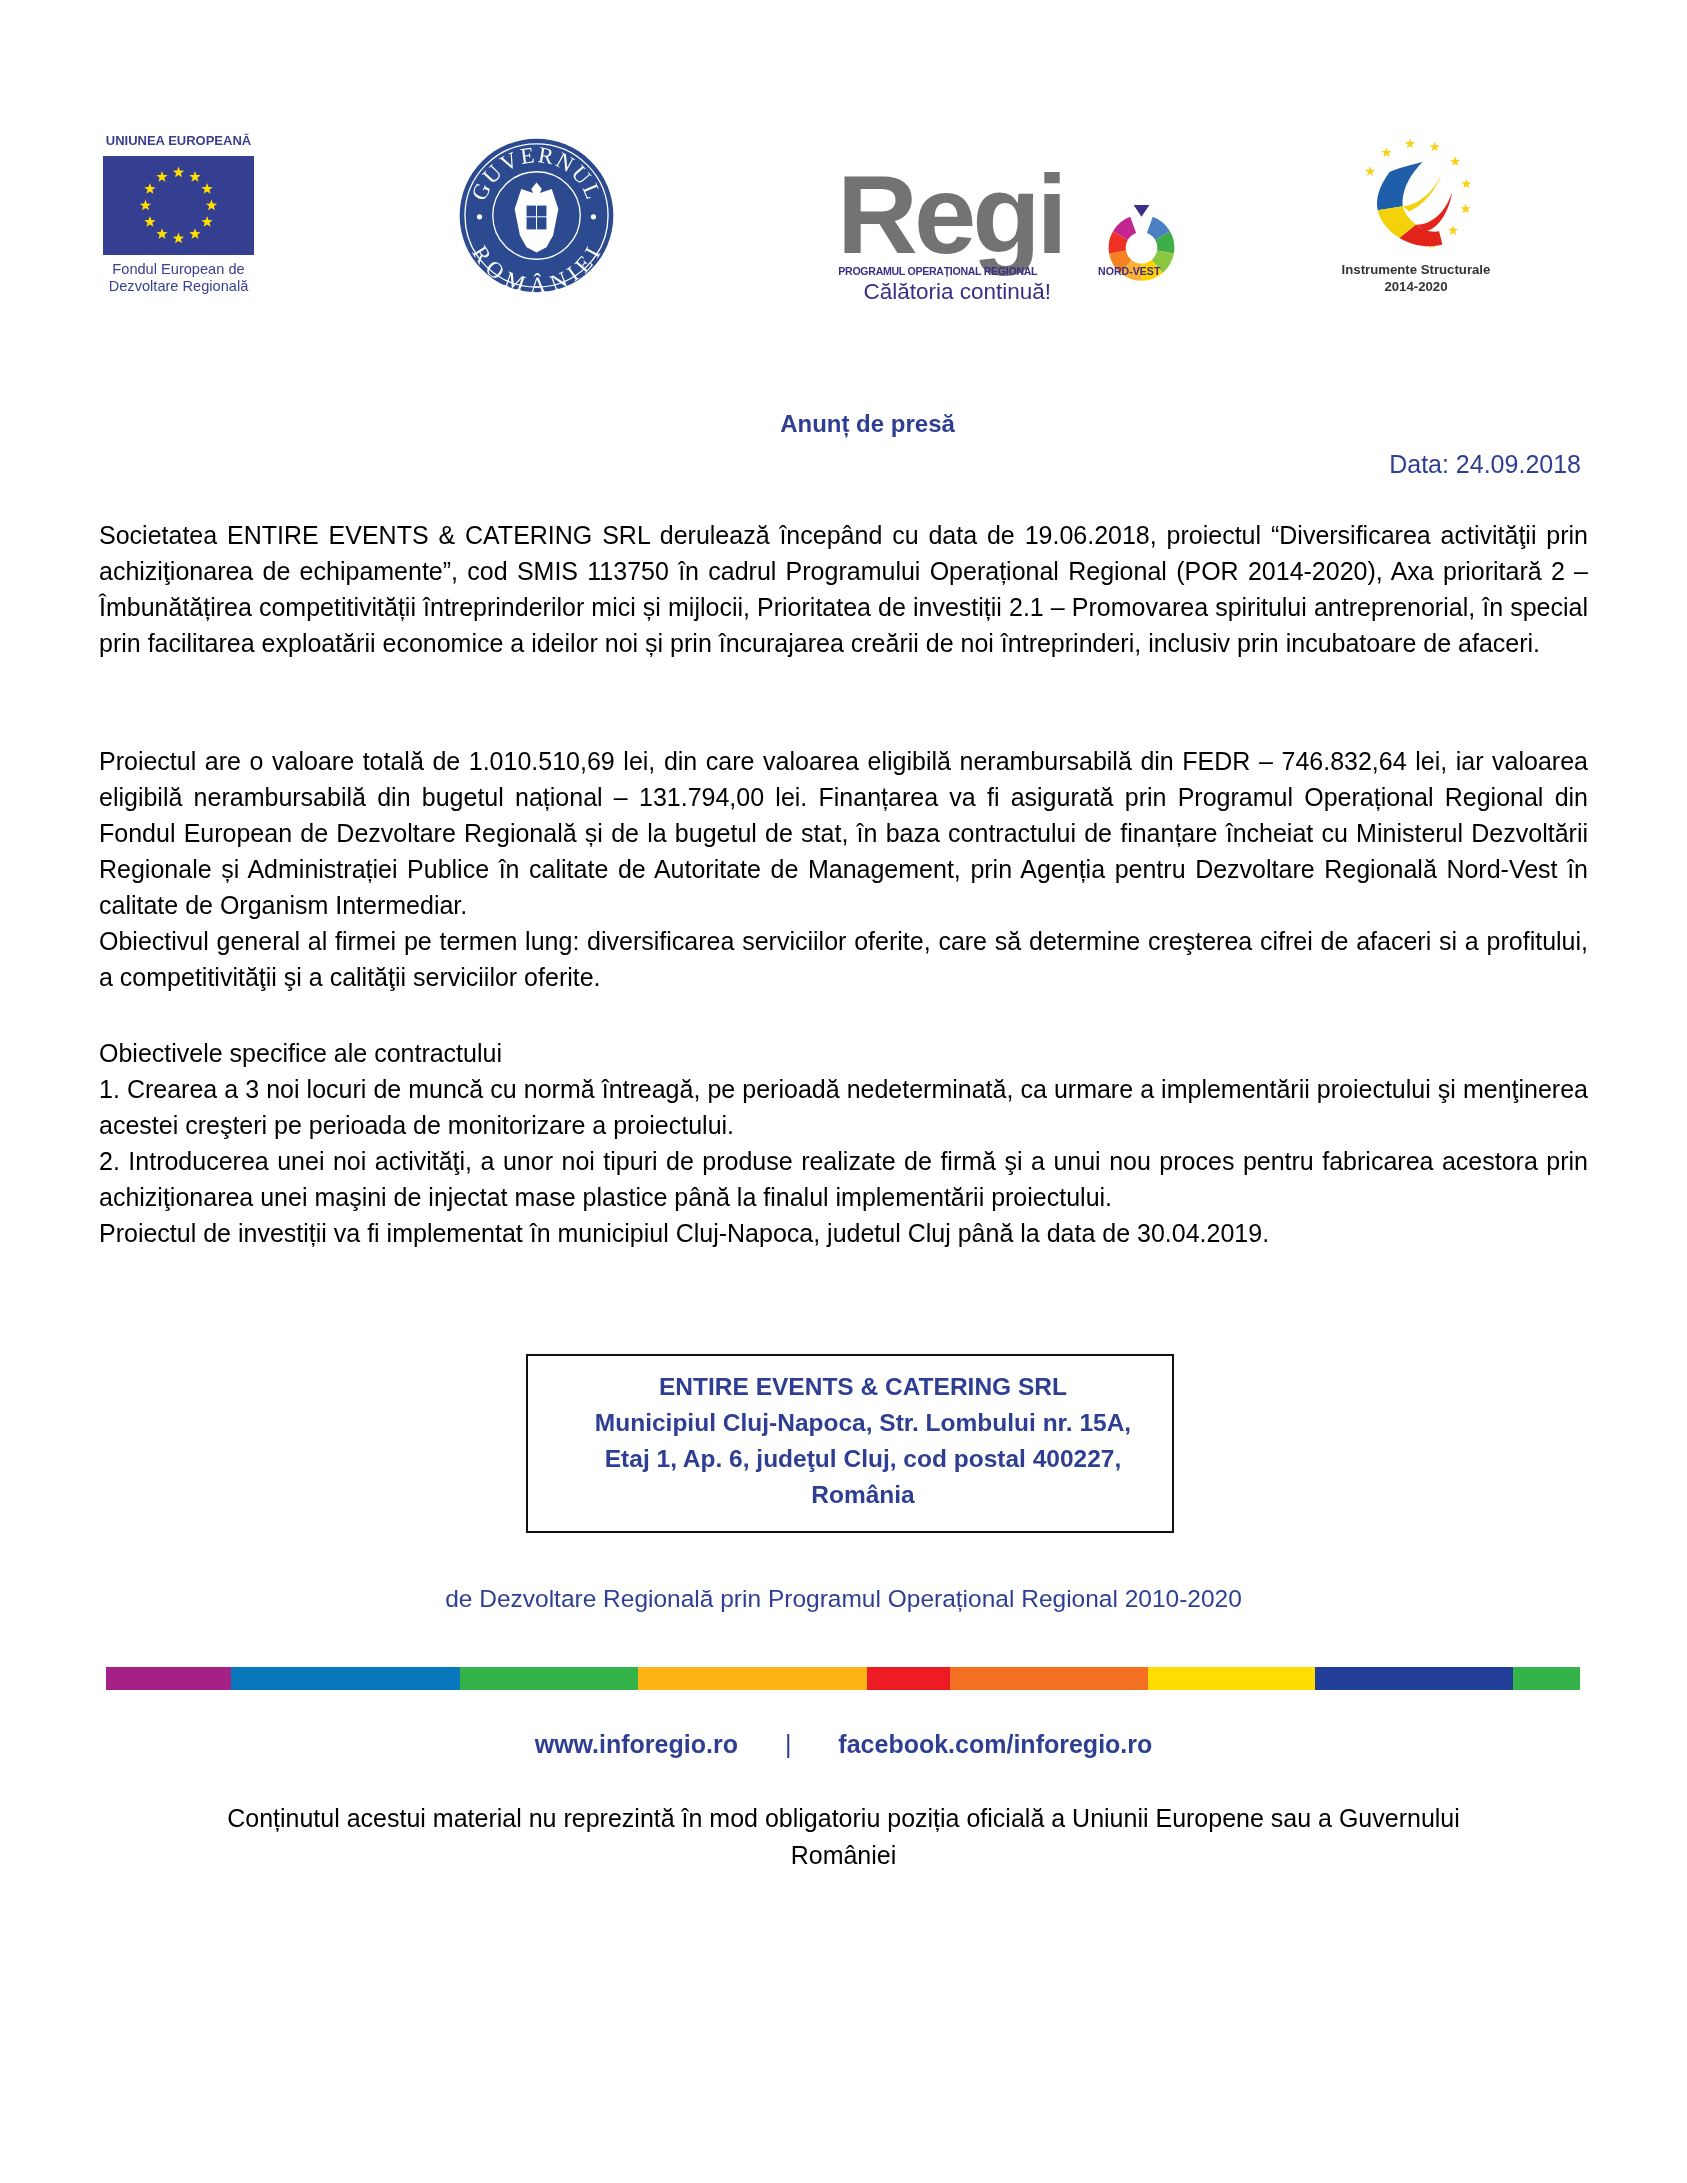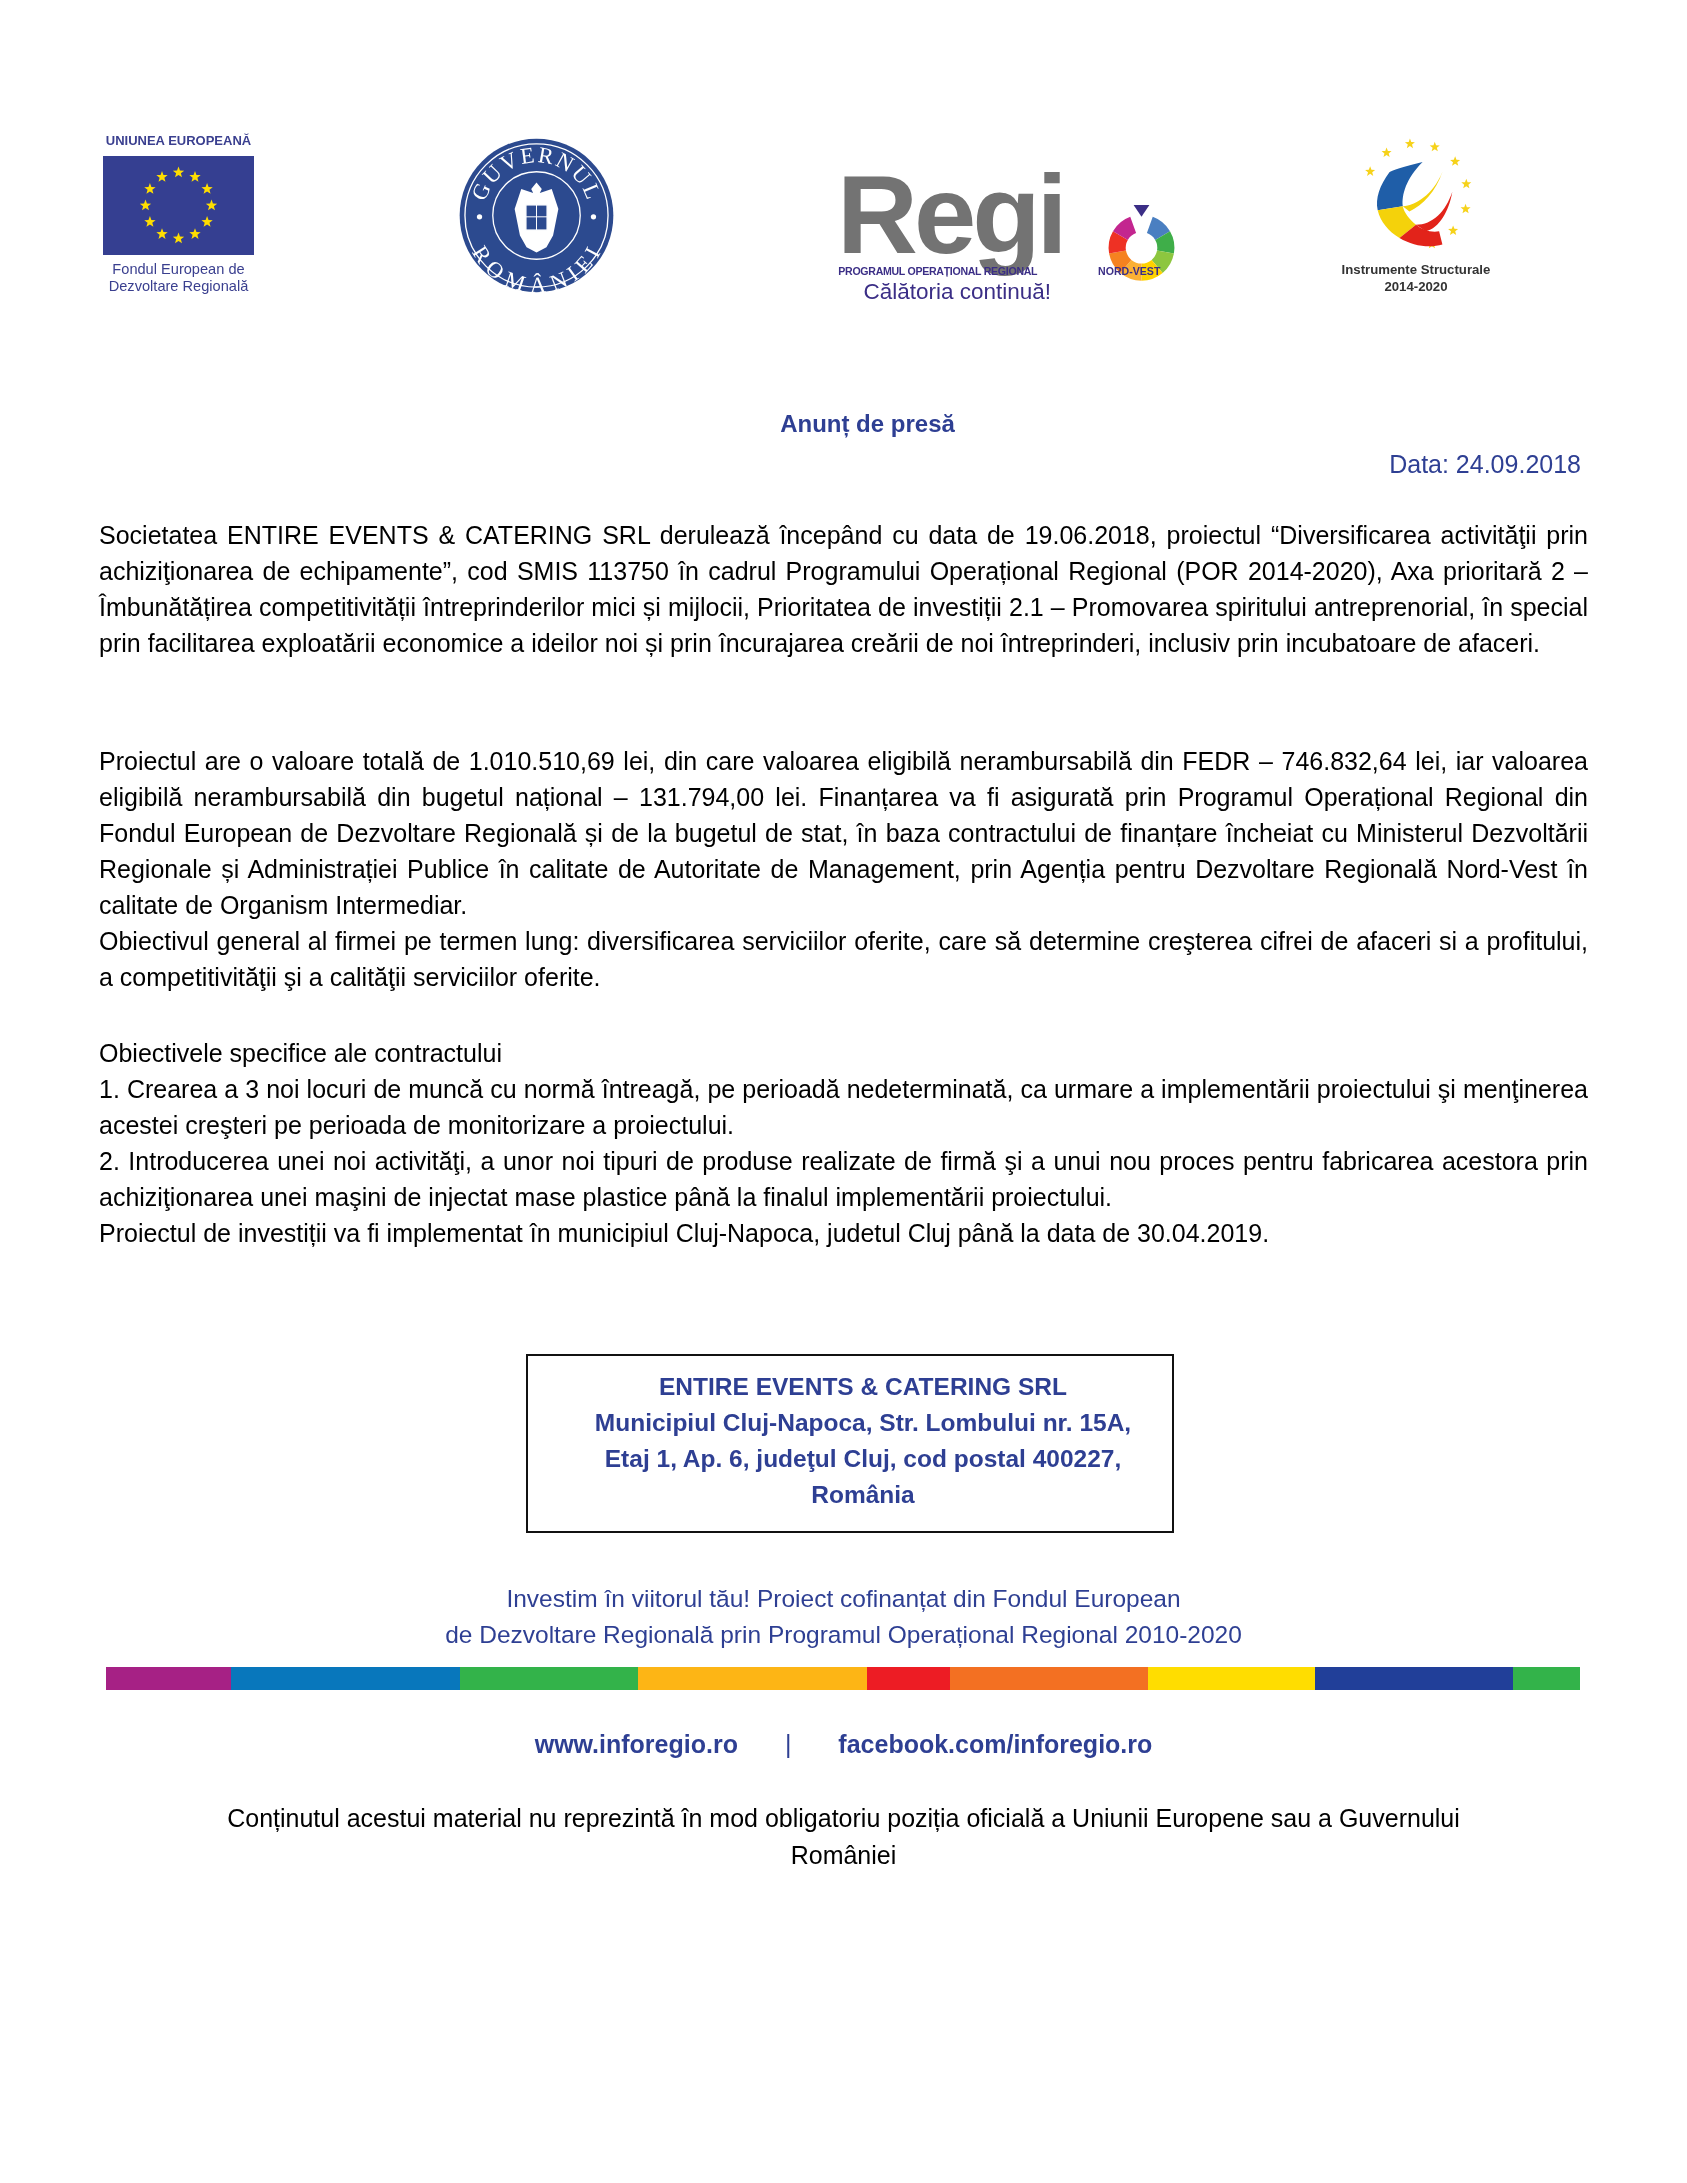--- a/index.html
+++ b/index.html
@@ -176,7 +176,6 @@
 </div>
 
 <div class="abs slogan blue">
-  <div>Investim în viitorul tău! Proiect cofinanțat din Fondul European</div>
   <div>de Dezvoltare Regională prin Programul Operațional Regional 2010-2020</div>
 </div>
 

